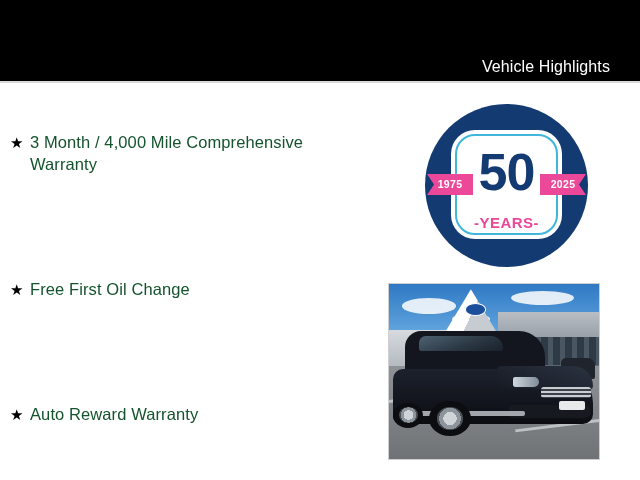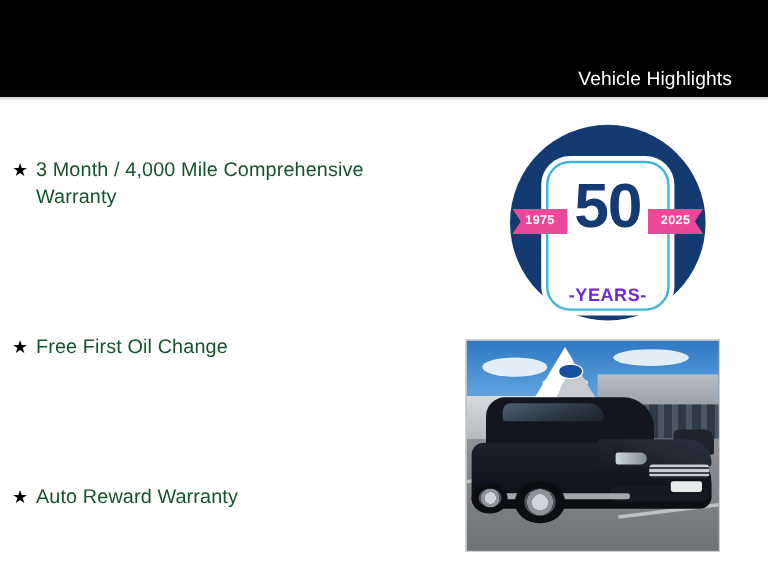--- a/index.html
+++ b/index.html
@@ -115,7 +115,7 @@
     left: 26px;
     top: 26px;
     width: 111px;
-    height: 133px;
+    height: 109px;
     border-radius: 24px;
     background: #ffffff;
     box-sizing: border-box;

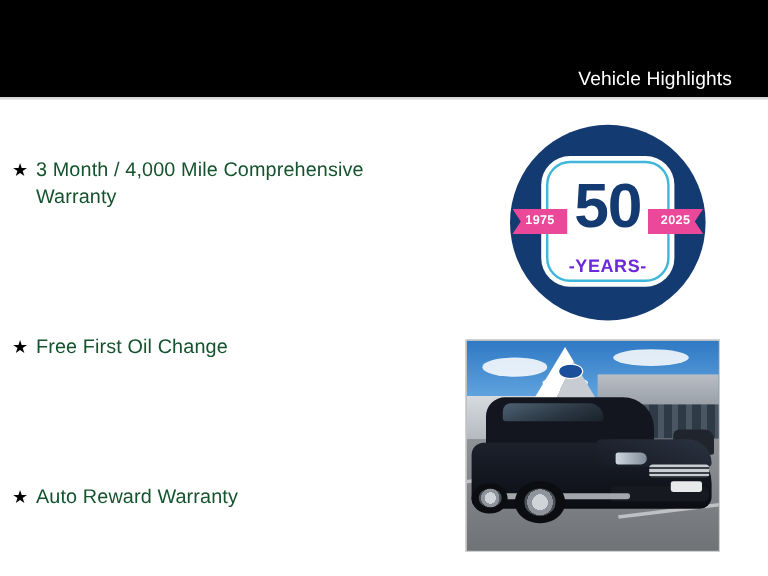--- a/index.html
+++ b/index.html
@@ -148,7 +148,7 @@
     right: 0;
     bottom: 8px;
     text-align: center;
-    color: #6d28d9;
+    color: #ec4899;
     font-size: 15px;
     font-weight: bold;
     line-height: 17px;

